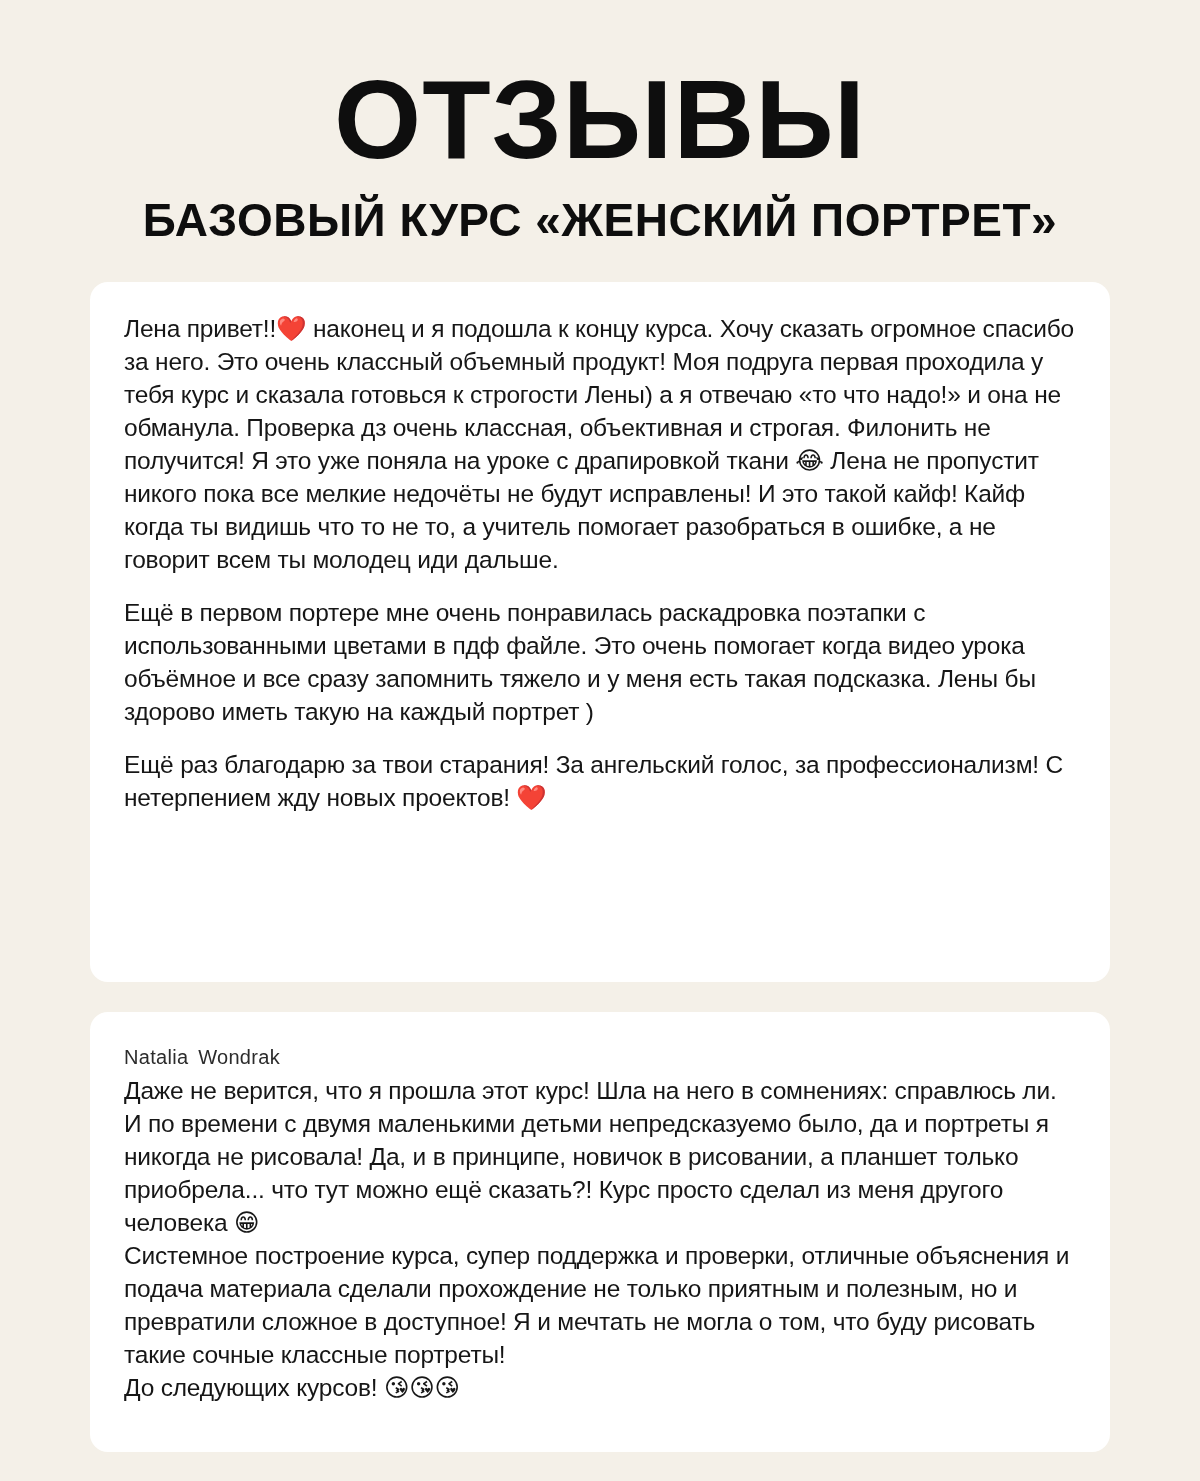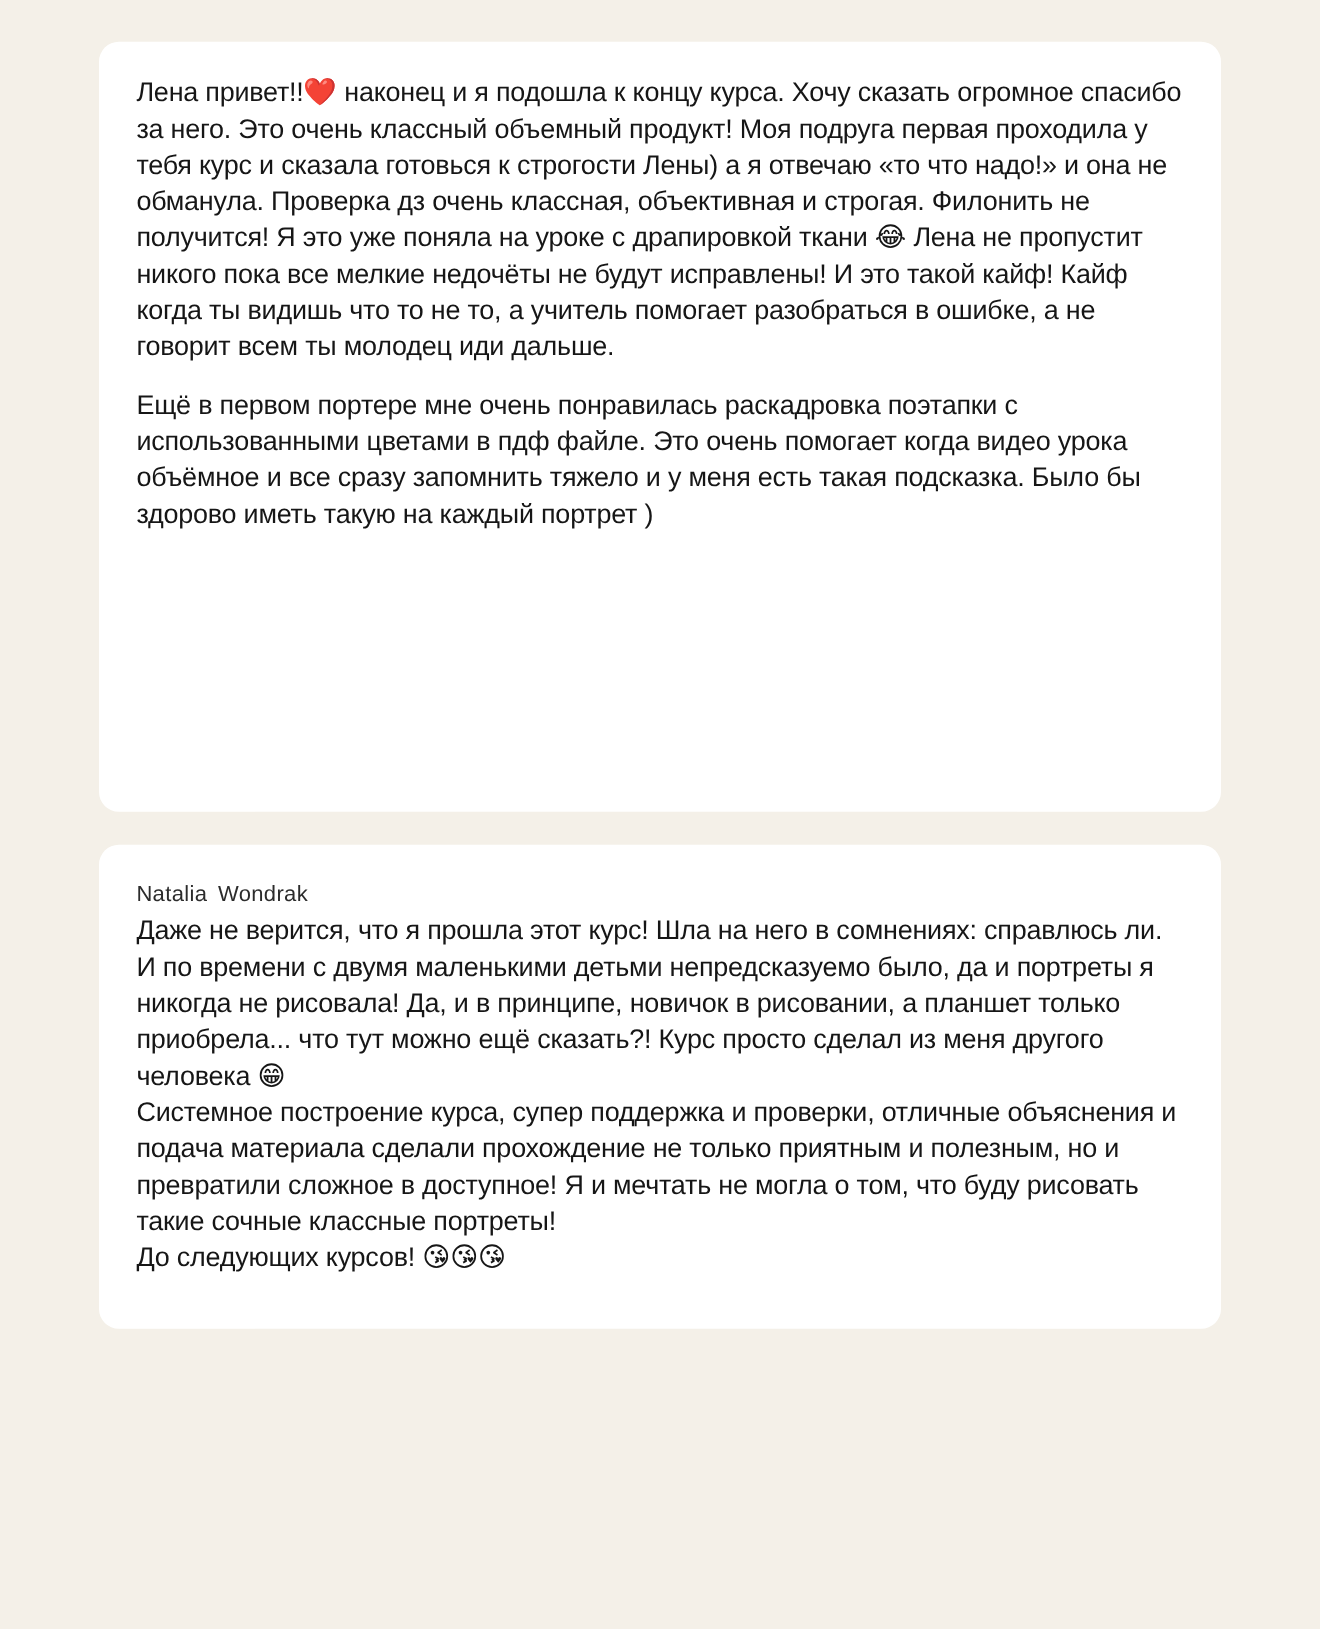--- a/index.html
+++ b/index.html
@@ -76,6 +76,10 @@
 
 <div class="page">
 
+  <div class="header">
+    <h1 class="title">ОТЗЫВЫ</h1>
+    <h2 class="subtitle">БАЗОВЫЙ КУРС «ЖЕНСКИЙ ПОРТРЕТ»</h2>
+  </div>
 
   <section class="card first">
     <div class="review-text">

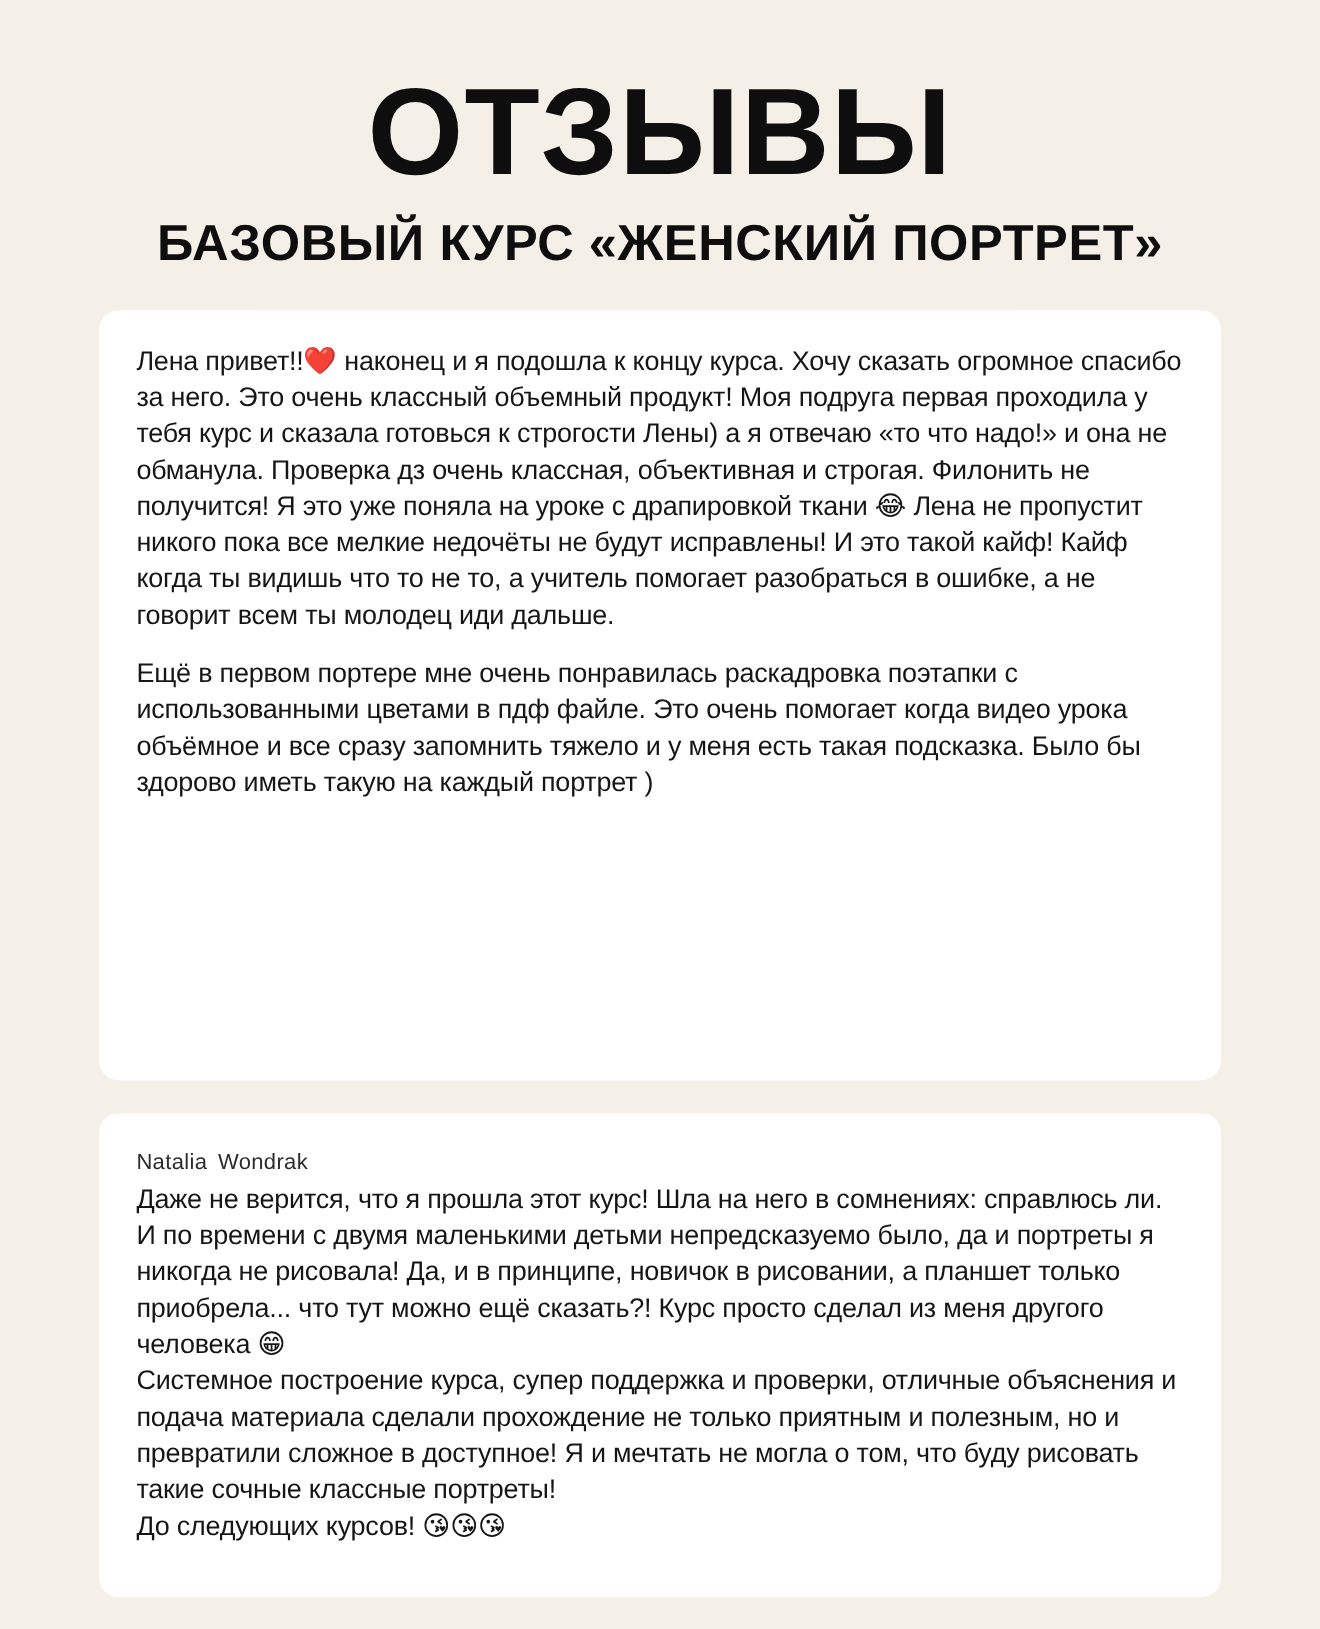--- a/index.html
+++ b/index.html
@@ -84,7 +84,7 @@
   <section class="card first">
     <div class="review-text">
       <p>Лена привет!!❤️ наконец и я подошла к концу курса. Хочу сказать огромное спасибо за него. Это очень классный объемный продукт! Моя подруга первая проходила у тебя курс и сказала готовься к строгости Лены) а я отвечаю «то что надо!» и она не обманула. Проверка дз очень классная, объективная и строгая. Филонить не получится! Я это уже поняла на уроке с драпировкой ткани 😂 Лена не пропустит никого пока все мелкие недочёты не будут исправлены! И это такой кайф! Кайф когда ты видишь что то не то, а учитель помогает разобраться в ошибке, а не говорит всем ты молодец иди дальше.</p>
-      <p class="spaced">Ещё в первом портере мне очень понравилась раскадровка поэтапки с использованными цветами в пдф файле. Это очень помогает когда видео урока объёмное и все сразу запомнить тяжело и у меня есть такая подсказка. Было бы здорово иметь такую на каждый портрет )</p>
+      <p class="spaced">Ещё в первом портере мне очень понравилась раскадровка поэтапки с использованными цветами в пдф файле. Это очень помогает когда видео урока объёмное и все сразу запомнить тяжело и у меня есть такая подсказка. Лены бы здорово иметь такую на каждый портрет )</p>
     </div>
   </section>
 

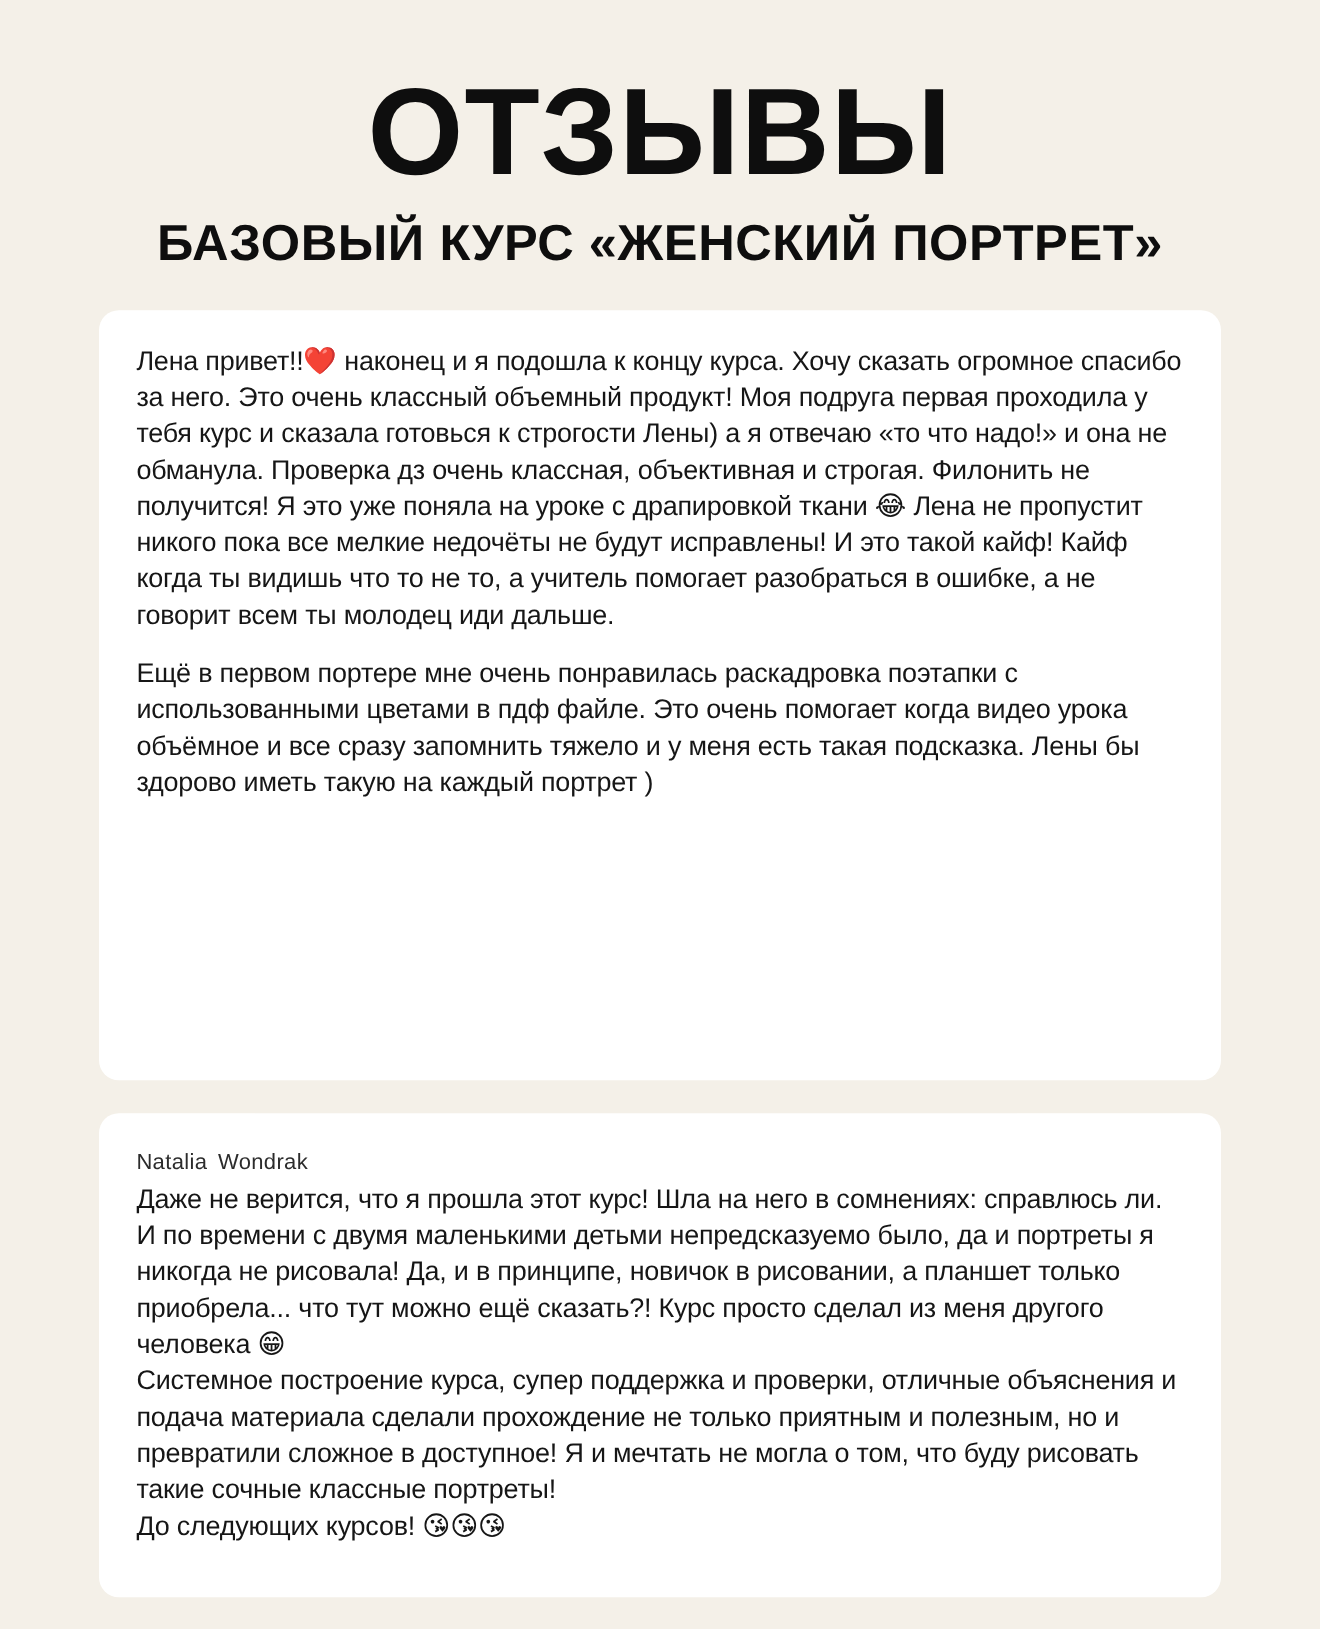--- a/index.html
+++ b/index.html
@@ -85,6 +85,7 @@
     <div class="review-text">
       <p>Лена привет!!❤️ наконец и я подошла к концу курса. Хочу сказать огромное спасибо за него. Это очень классный объемный продукт! Моя подруга первая проходила у тебя курс и сказала готовься к строгости Лены) а я отвечаю «то что надо!» и она не обманула. Проверка дз очень классная, объективная и строгая. Филонить не получится! Я это уже поняла на уроке с драпировкой ткани 😂 Лена не пропустит никого пока все мелкие недочёты не будут исправлены! И это такой кайф! Кайф когда ты видишь что то не то, а учитель помогает разобраться в ошибке, а не говорит всем ты молодец иди дальше.</p>
       <p class="spaced">Ещё в первом портере мне очень понравилась раскадровка поэтапки с использованными цветами в пдф файле. Это очень помогает когда видео урока объёмное и все сразу запомнить тяжело и у меня есть такая подсказка. Лены бы здорово иметь такую на каждый портрет )</p>
+      <p class="spaced">Ещё раз благодарю за твои старания! За ангельский голос, за профессионализм! С нетерпением жду новых проектов! ❤️</p>
     </div>
   </section>
 

